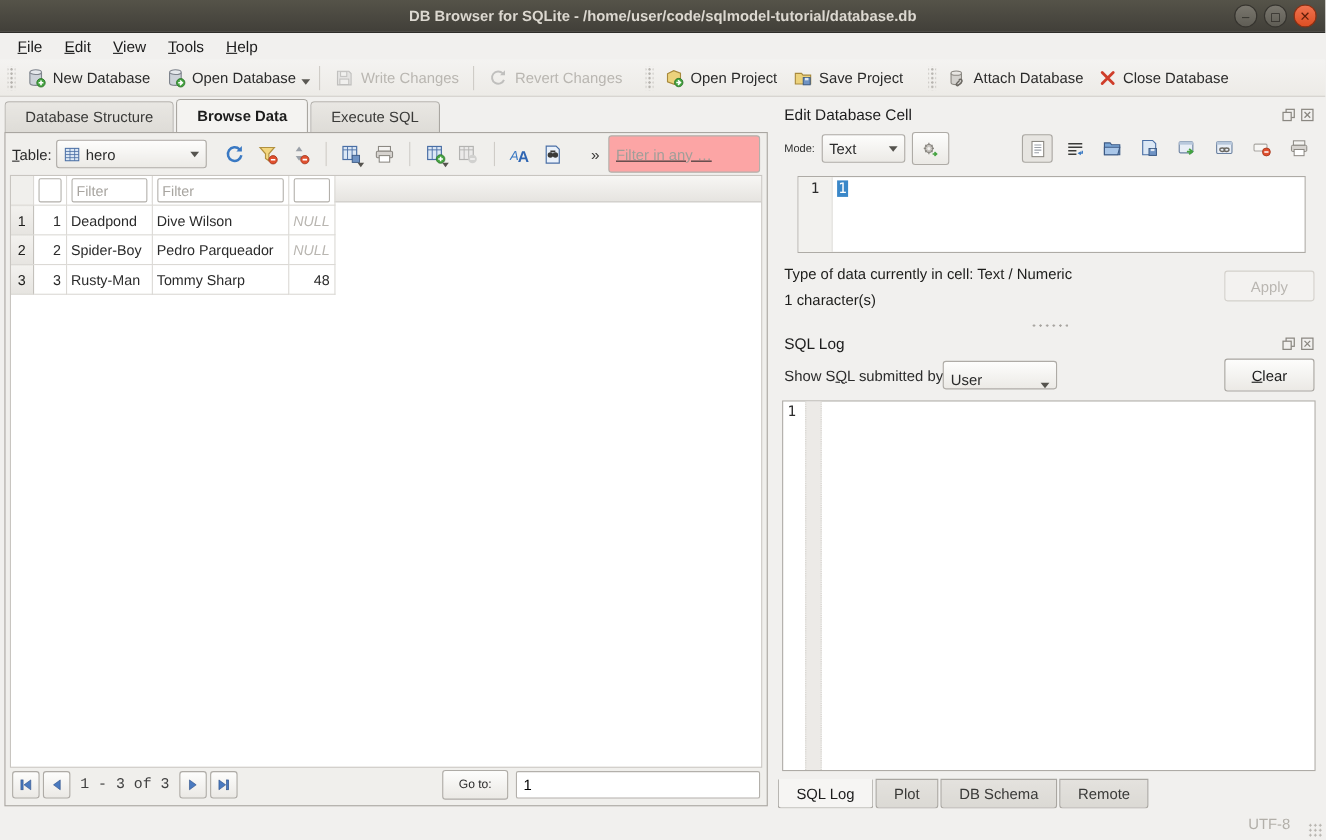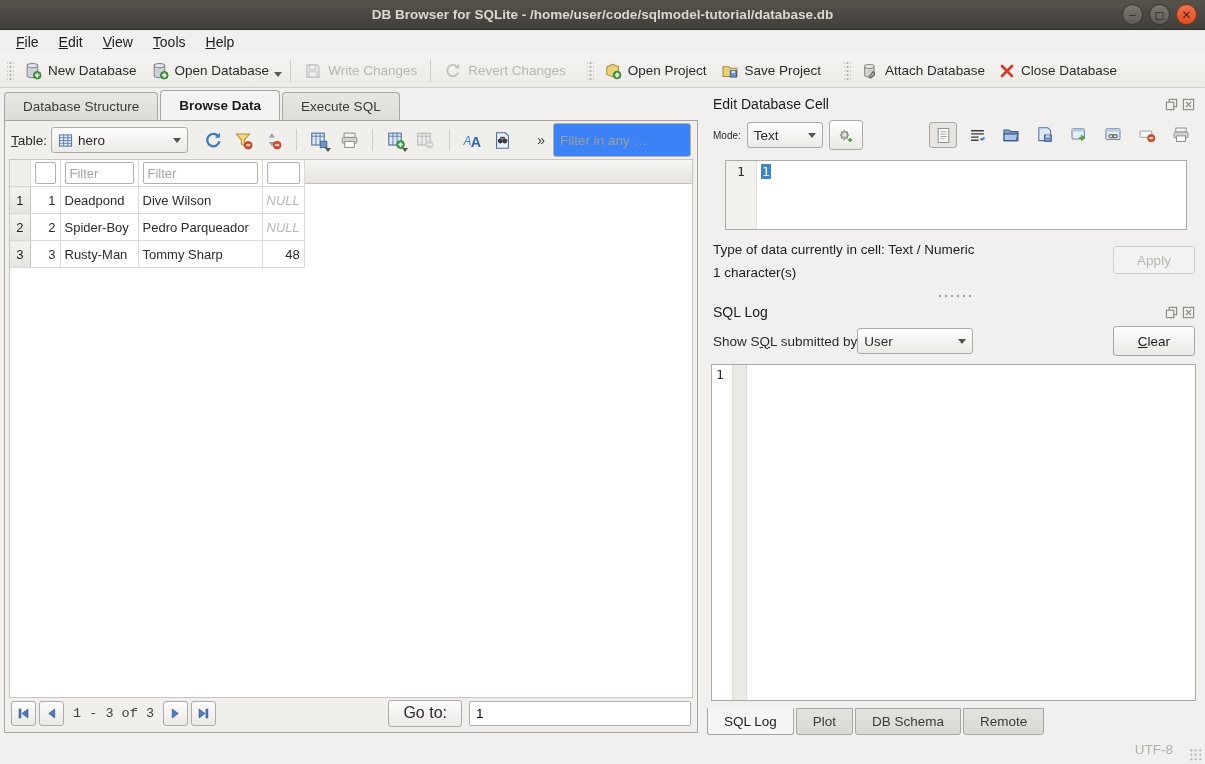--- a/index.html
+++ b/index.html
@@ -61,8 +61,8 @@
   .ibtn .undercaret{position:absolute;right:1px;bottom:1px;width:0;height:0;
     border-left:3.5px solid transparent;border-right:3.5px solid transparent;border-top:4px solid #55534e;}
   .chev{font-size:14px;color:#3a3a38;padding:0 4px;}
-  .filter-any{width:138px;height:25px;border:1px solid #b3b0ab;border-radius:3px;background:#3b82f6;
-    padding:16px 6px;font-size:13.5px;box-sizing:border-box;color:#2b2b2b;font-family:inherit;}
+  .filter-any{width:138px;height:25px;border:1px solid #b3b0ab;border-radius:3px;background:#fca5a5;
+    padding:16px 6px;font-size:13.5px;box-sizing:border-box;color:#2b2b2b;font-family:inherit;text-decoration:underline;}
   .filter-any::placeholder{color:#a19e99;}
   
   .gridwrap{flex:1;margin:0 4px;background:#fff;border:1px solid #c8c5c0;position:relative;overflow:hidden;}

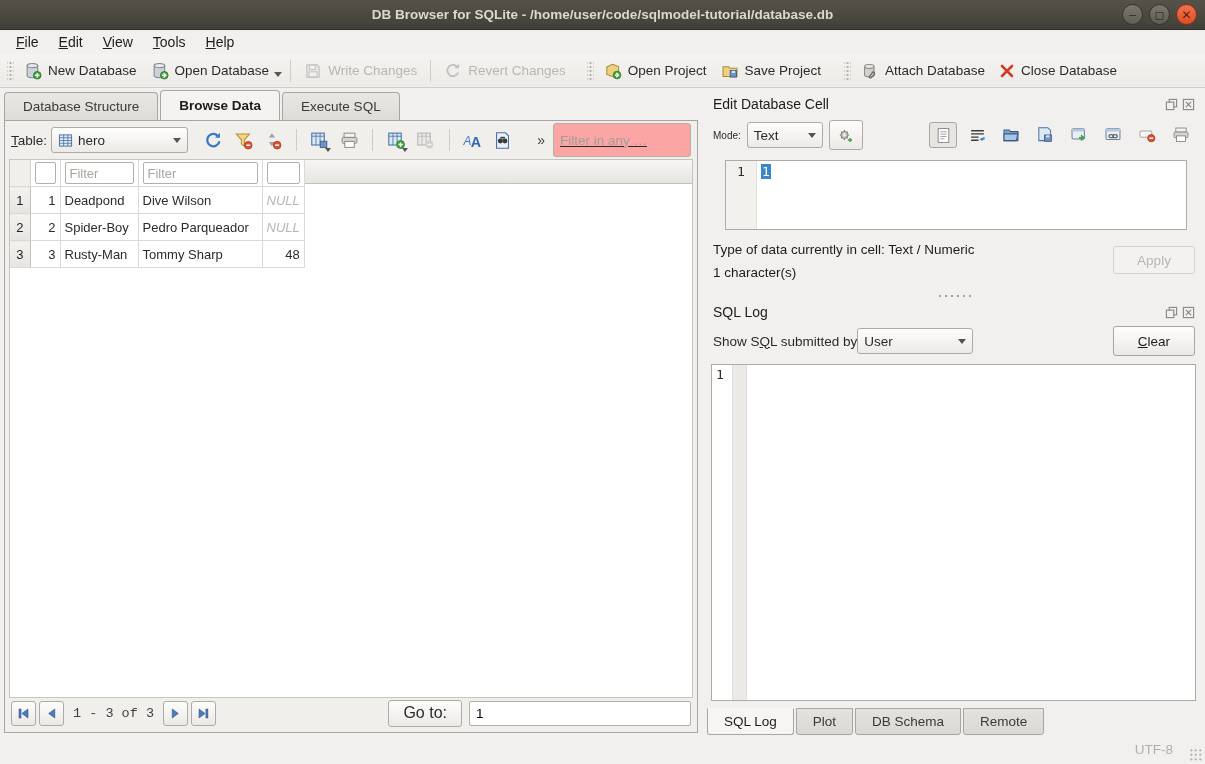--- a/index.html
+++ b/index.html
@@ -542,7 +542,7 @@
 
     <div class="show-row">
       <span style="font-size:13.5px;"><span>Show S</span><span class="u">Q</span><span>L submitted by</span></span>
-      <div class="combo" style="width:116px;">
+      <div class="combo" style="width:104px;align-items:flex-end;">
         <span style="font-size:13.5px;">User</span>
         <span class="caret"></span>
       </div>

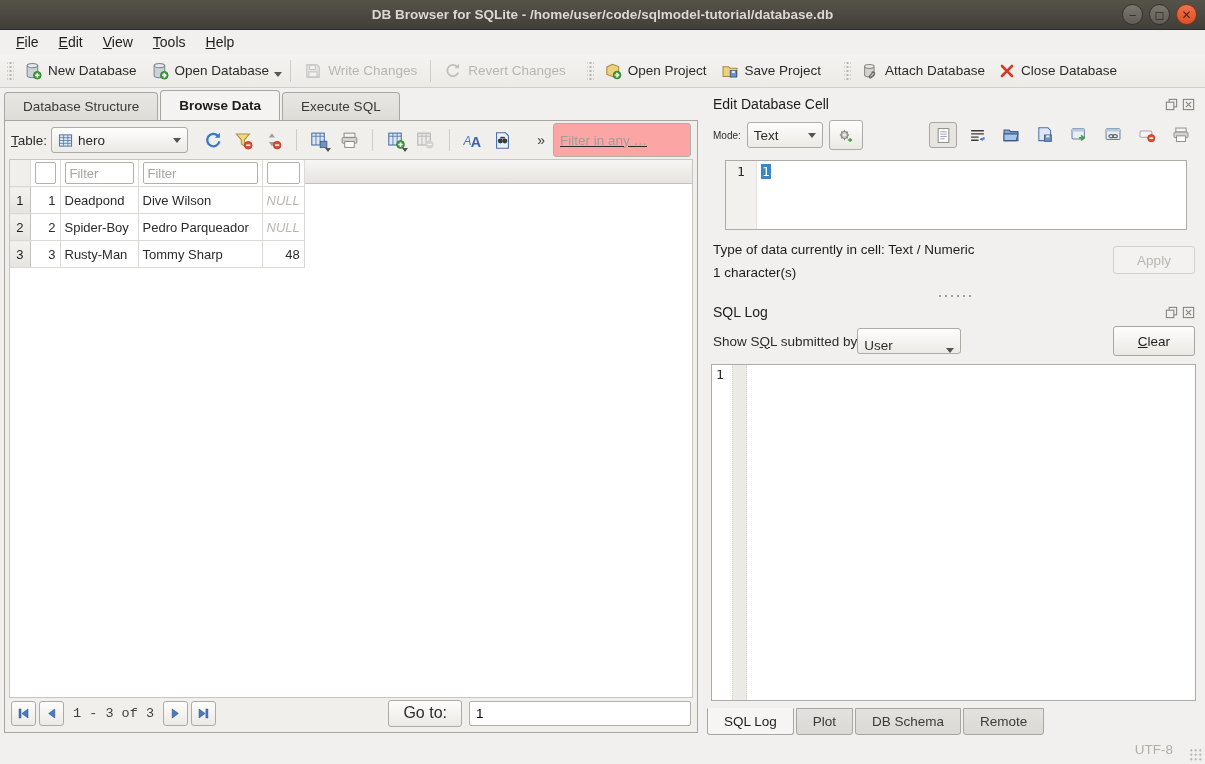--- a/index.html
+++ b/index.html
@@ -90,7 +90,7 @@
     background:linear-gradient(#fdfdfc,#ebe9e5);display:flex;align-items:center;justify-content:center;}
   .range-text{padding:0 6px;font-size:13.5px;color:#404040;font-family:Liberation Mono, monospace;}
   .goto-btn{height:25px;border:1px solid #aeaba6;border-radius:3px;background:linear-gradient(#fdfdfc,#ebe9e5);
-    display:flex;align-items:center;padding:0 14px;font-size:16px;margin-left:auto;}
+    display:flex;align-items:center;padding:0 14px;font-size:11px;margin-left:auto;}
   .goto-input{width:222px;height:25px;border:1px solid #b3b0ab;background:#fff;border-radius:2px;
     box-sizing:border-box;margin-left:4px;padding:0 6px;font-size:13.5px;font-family:inherit;}
   

